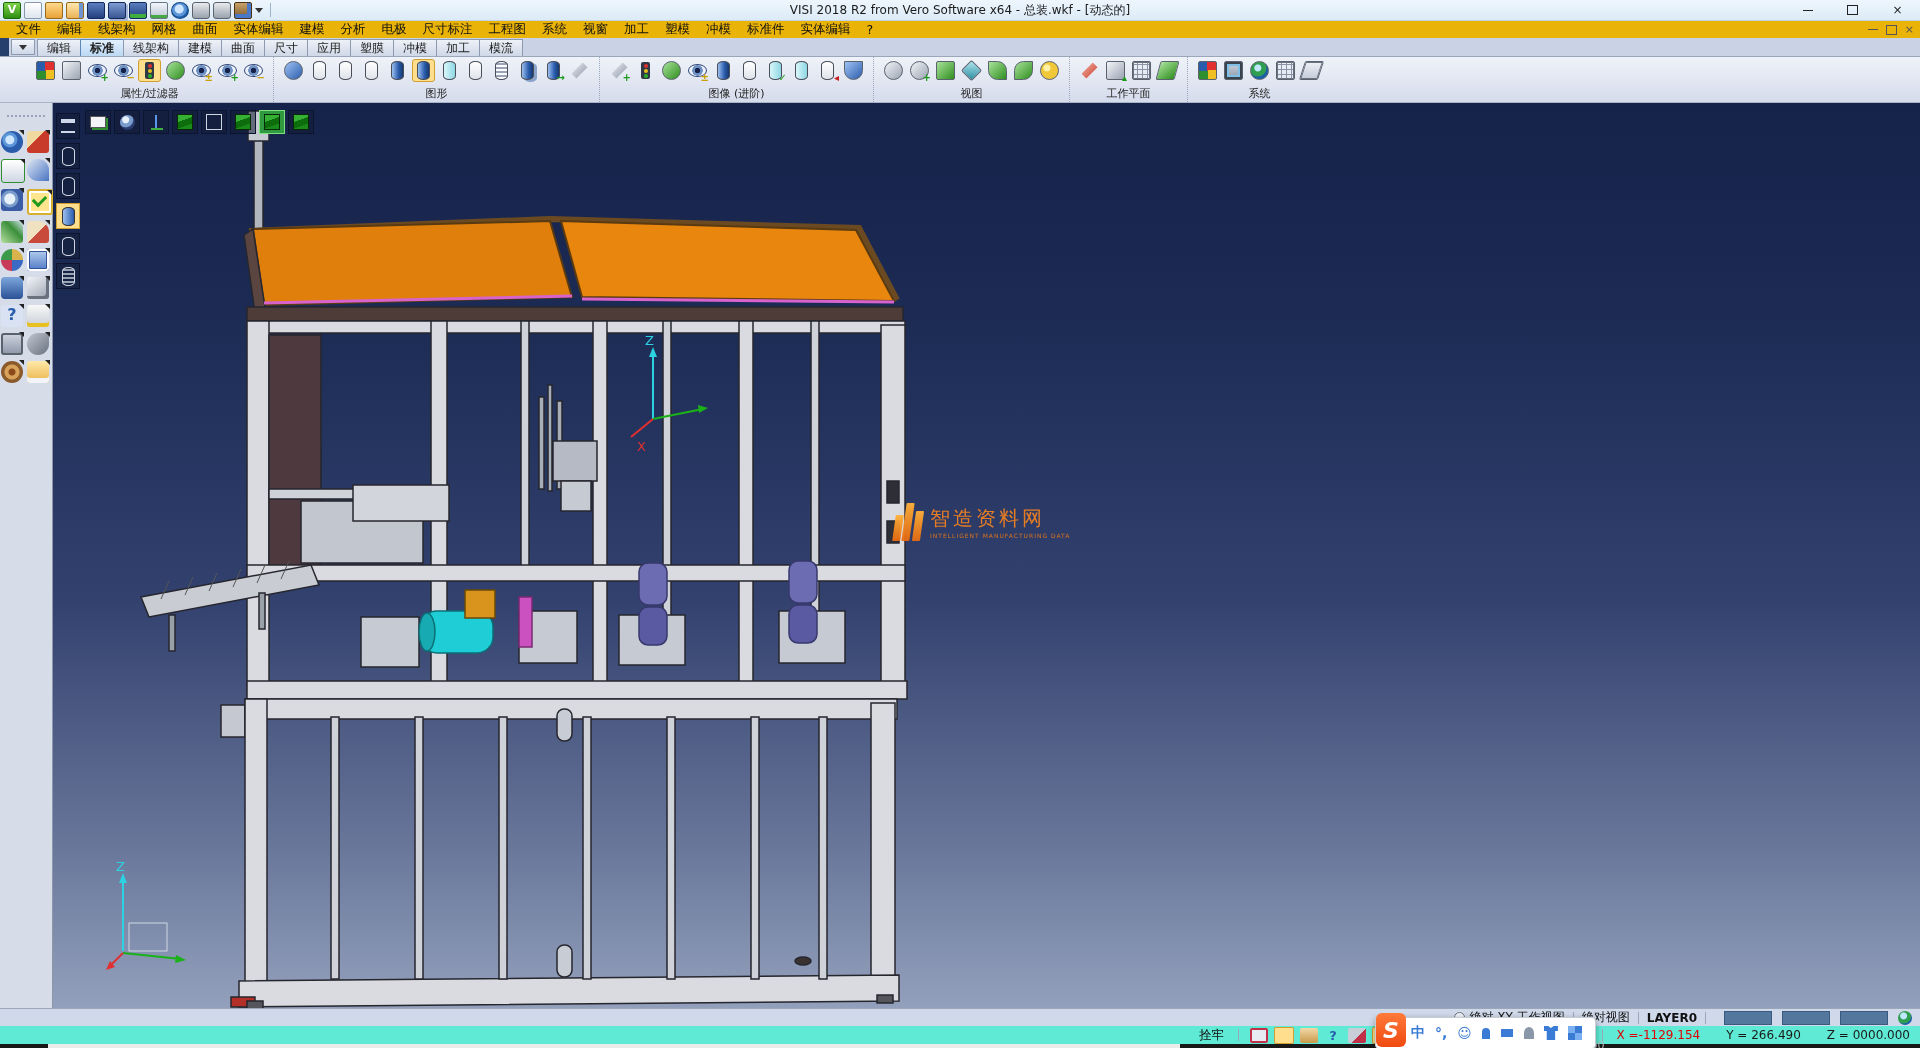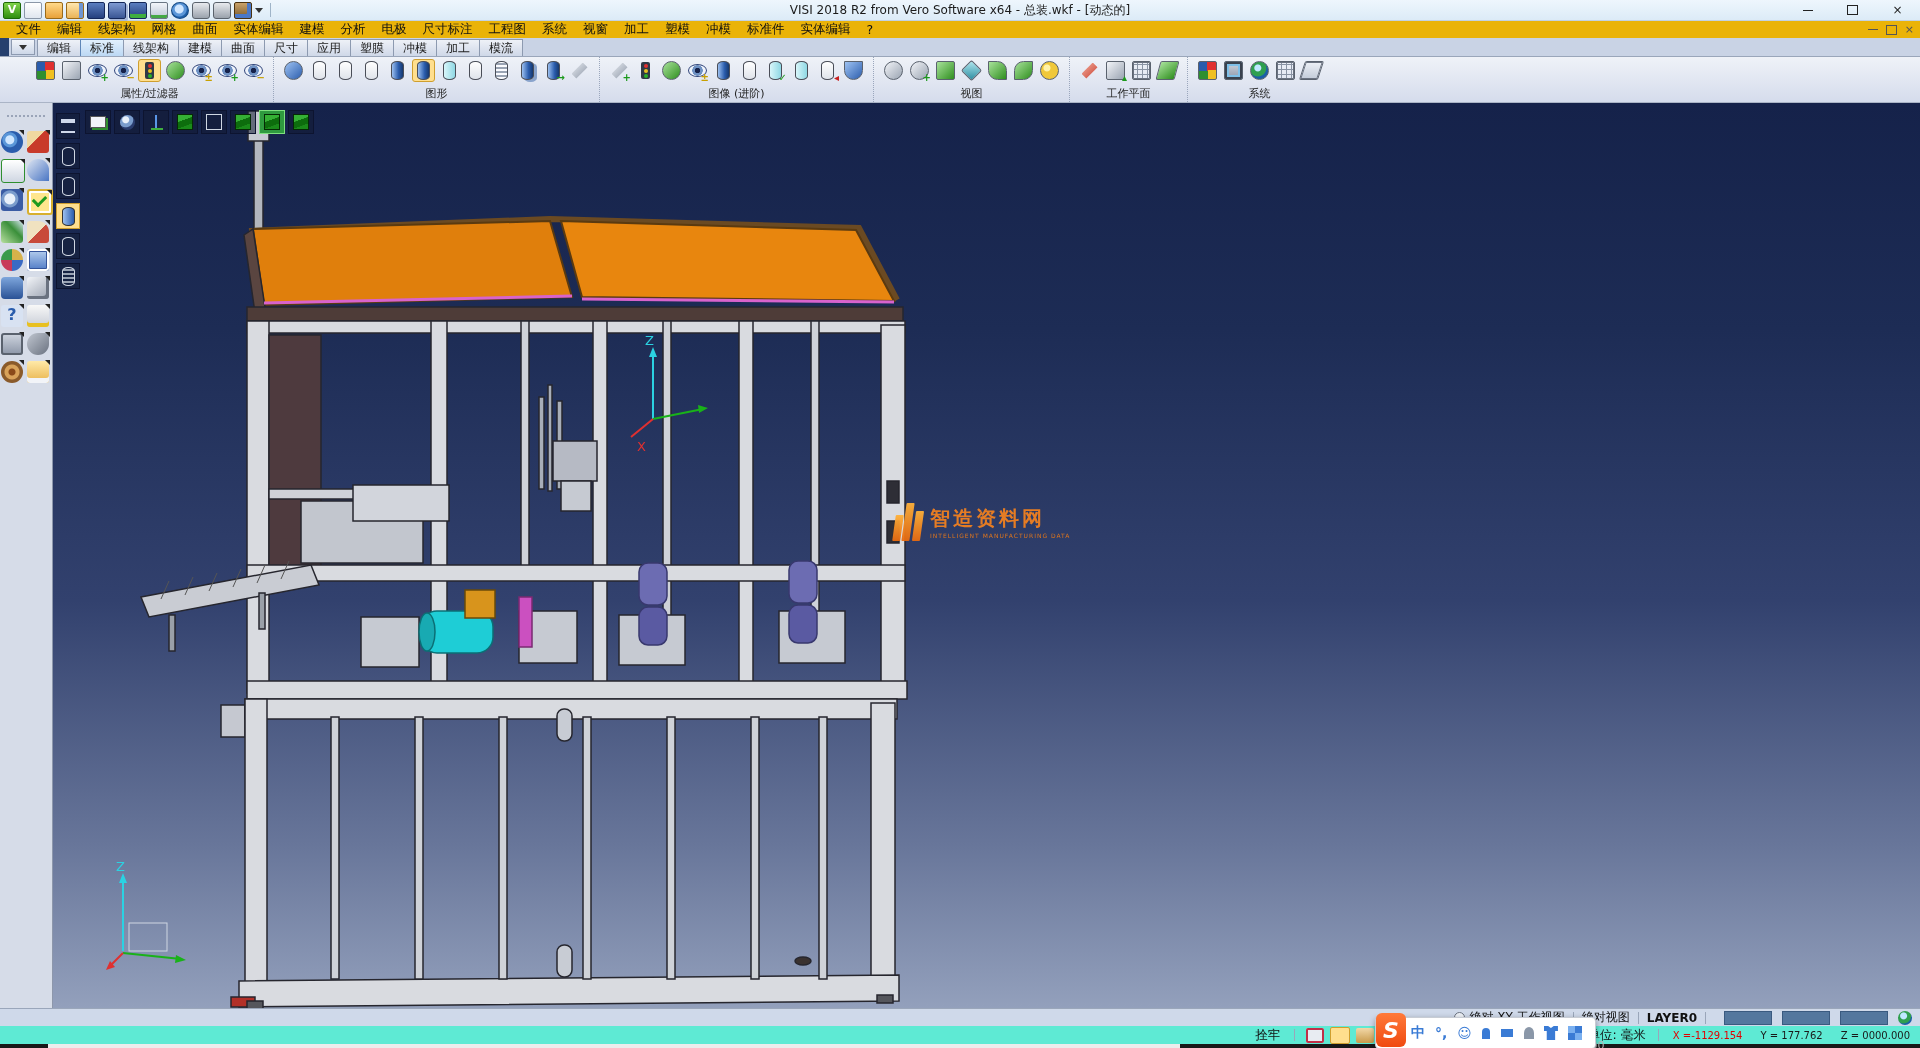--- a/index.html
+++ b/index.html
@@ -44,7 +44,7 @@
   .tab-corner{width:9px;background:#26406e;}
   .tab-dd{width:22px;display:flex;align-items:center;justify-content:center;border:1px solid #8d9ab0;background:linear-gradient(#f2f5fa,#cdd7e8);margin:1px 2px;}
   .tab{display:flex;align-items:center;padding:0 9px;border:1px solid #8d9ab0;border-bottom:none;background:linear-gradient(#eef1f7,#cfd8e8);margin-top:1px;margin-right:-1px;color:#222;}
-  .tab.active{background:linear-gradient(#e2f0fd,#bcd8f4);font-weight:normal;border-color:#5f87b8;}
+  .tab.active{background:linear-gradient(#e2f0fd,#bcd8f4);font-weight:bold;border-color:#5f87b8;}
 
   
   .ribbon{height:45px;background:linear-gradient(#eff2f8,#d5dcec);display:flex;align-items:stretch;border-bottom:1px solid #aab4c6;padding-left:26px;}

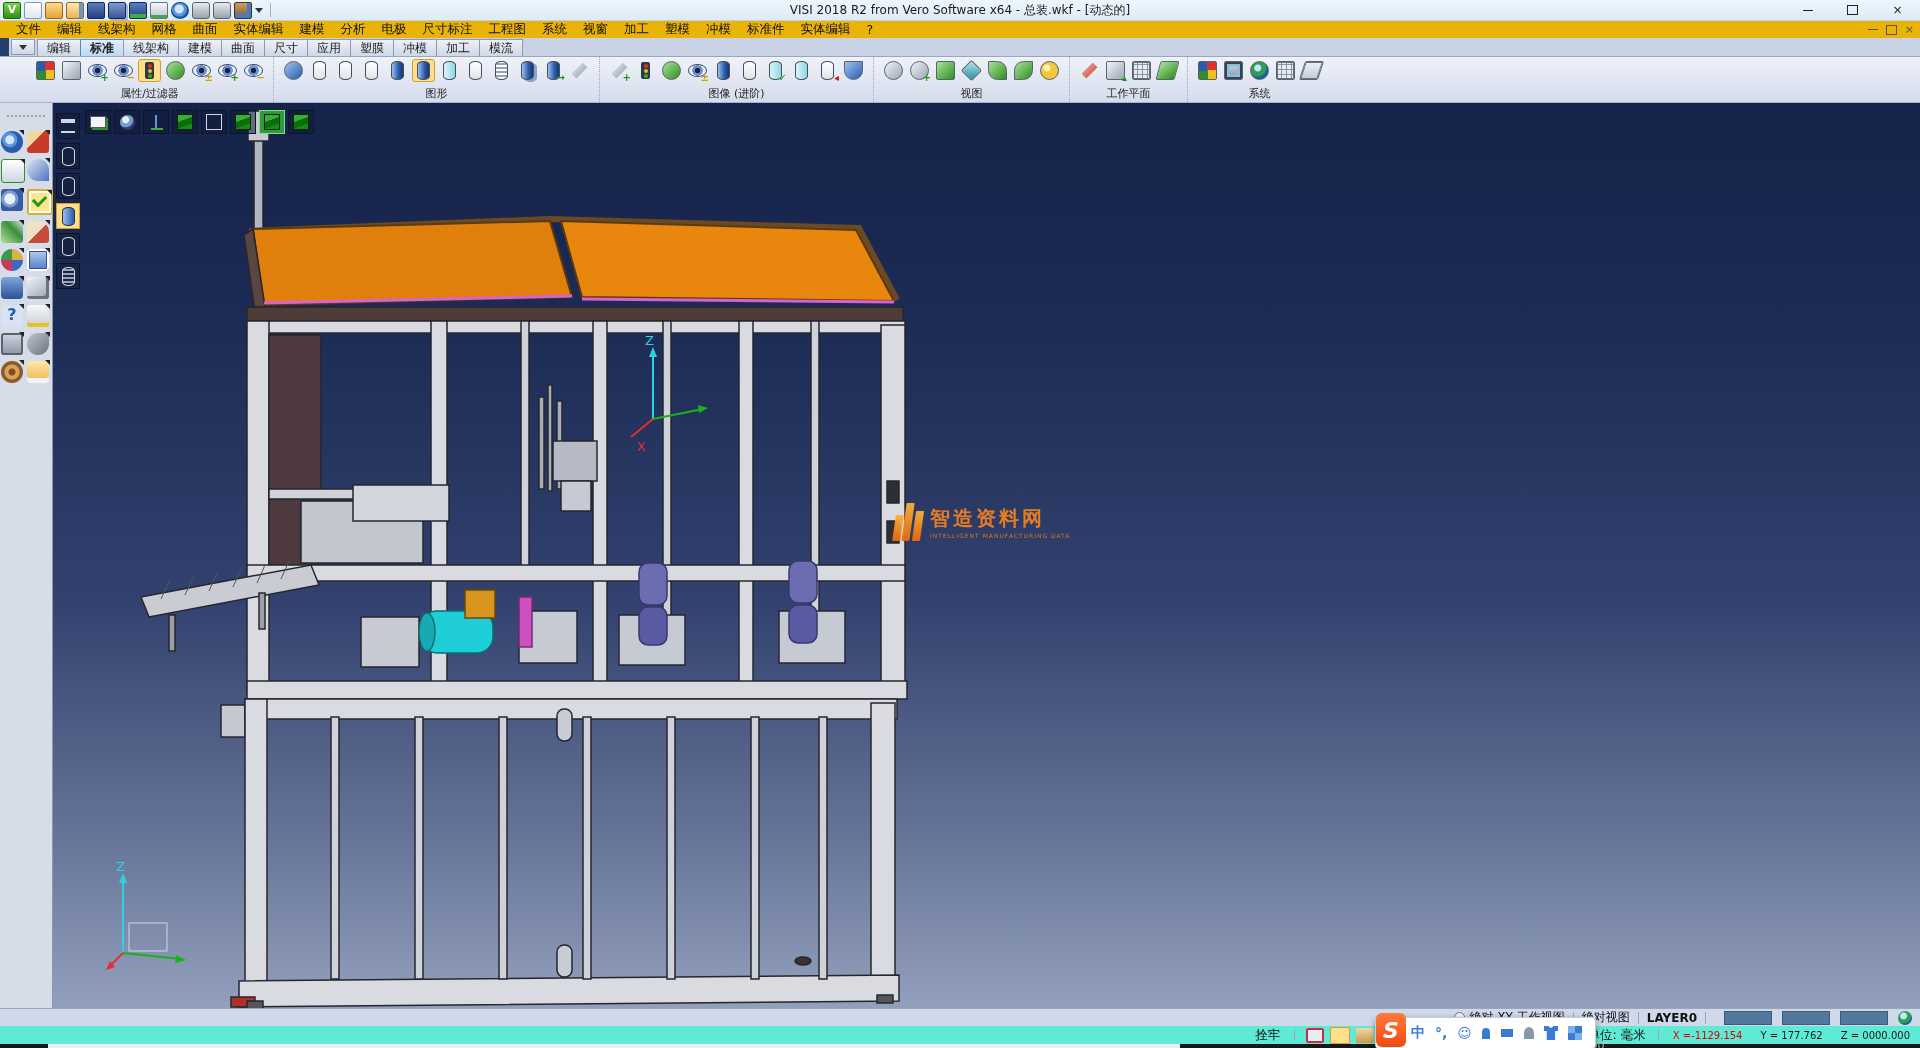--- a/index.html
+++ b/index.html
@@ -132,7 +132,7 @@
   .wm-logo{display:flex;align-items:flex-end;gap:2px;}
   .wm-bar{width:8px;background:linear-gradient(#ffb23a,#e86a10);transform:skewX(-8deg);border-radius:1px;}
   .wm-b1{height:26px;} .wm-b2{height:38px;} .wm-b3{height:30px;}
-  .wm-text .wm-title{font-size:20px;font-weight:bold;color:#f08020;letter-spacing:3px;}
+  .wm-text .wm-title{font-size:20px;font-weight:normal;color:#f08020;letter-spacing:3px;}
   .wm-text .wm-sub{font-size:6px;color:#e87818;letter-spacing:1px;}
 
   

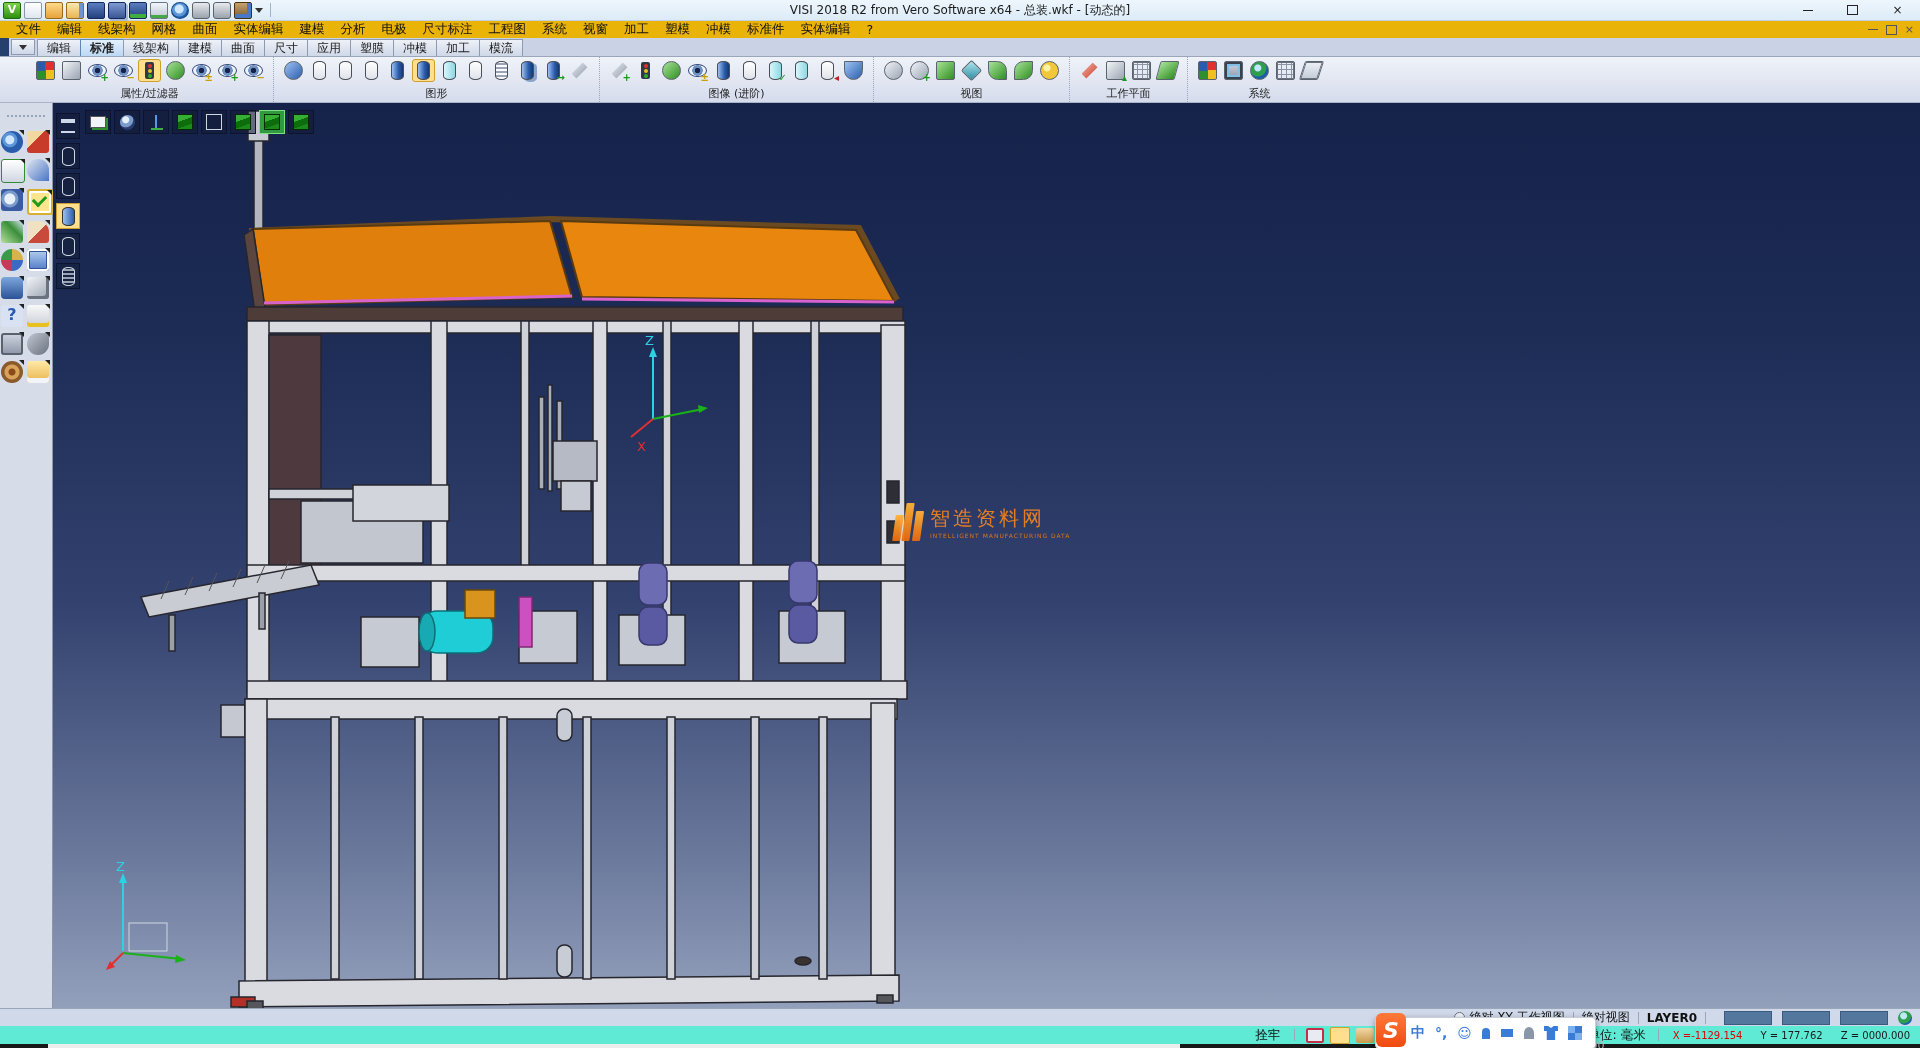--- a/index.html
+++ b/index.html
@@ -150,7 +150,7 @@
   .c-q{color:#2a5cac;font-weight:bold;font-size:13px;text-align:center;line-height:15px;background:transparent;}
   .c-export{background:linear-gradient(135deg,#c8cdd8 55%,#c03048 56%);}
   .c-pcube{background:linear-gradient(160deg,#b24ad8 40%,#4a66d8 41% 70%,#7a8ae8 71%);}
-  .coords{display:flex;gap:18px;padding:0 10px 0 6px;font-size:10px;white-space:nowrap;}
+  .coords{display:flex;gap:26px;padding:0 10px 0 6px;font-size:12px;white-space:nowrap;}
   .cx{color:#e00000;} .cy,.cz{color:#1a1a1a;}
   .units{padding:0 4px;white-space:nowrap;}
   .lock-label{padding:0 6px;}

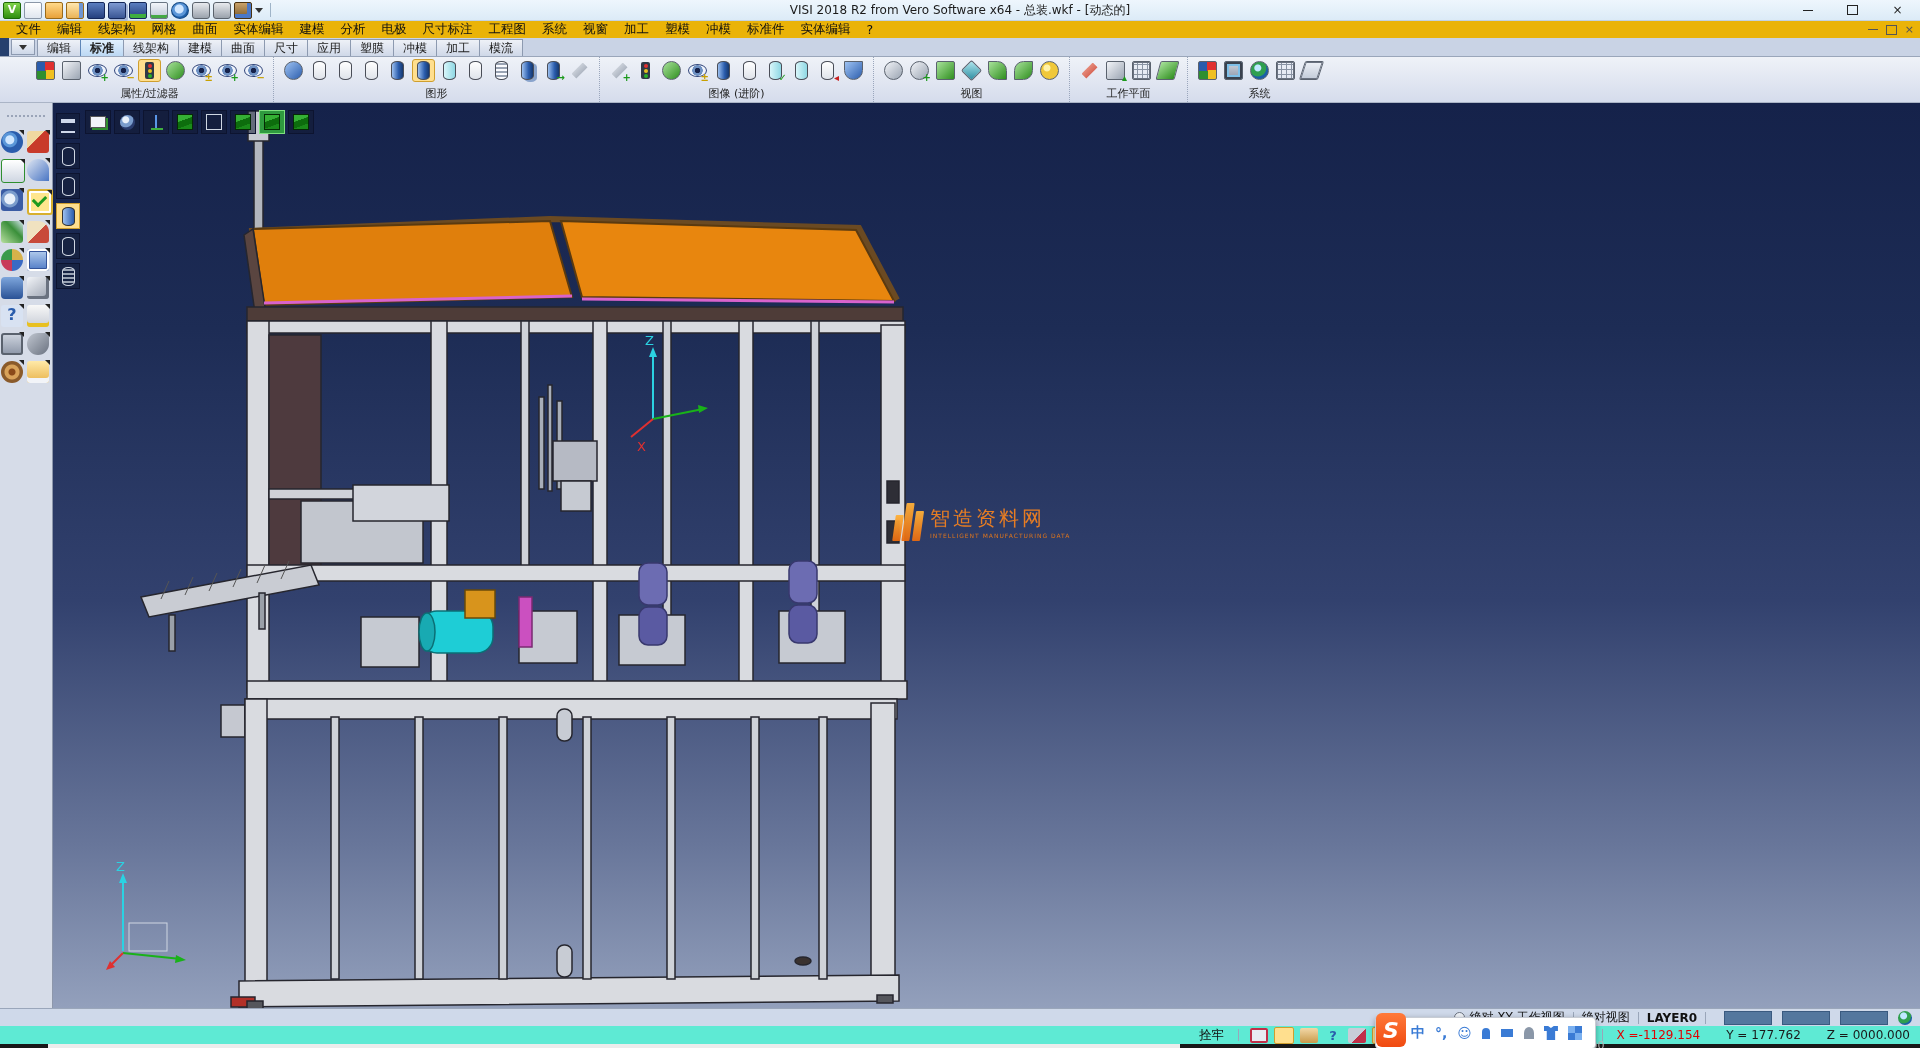--- a/index.html
+++ b/index.html
@@ -659,7 +659,7 @@
     <span class="st-sep"></span>
     <span class="coords">
       <span class="cx">X =-1129.154</span>
-      <span class="cy">Y = 177.762</span>
+      <span class="cy">Y = 266.490</span>
       <span class="cz">Z = 0000.000</span>
     </span>
 

